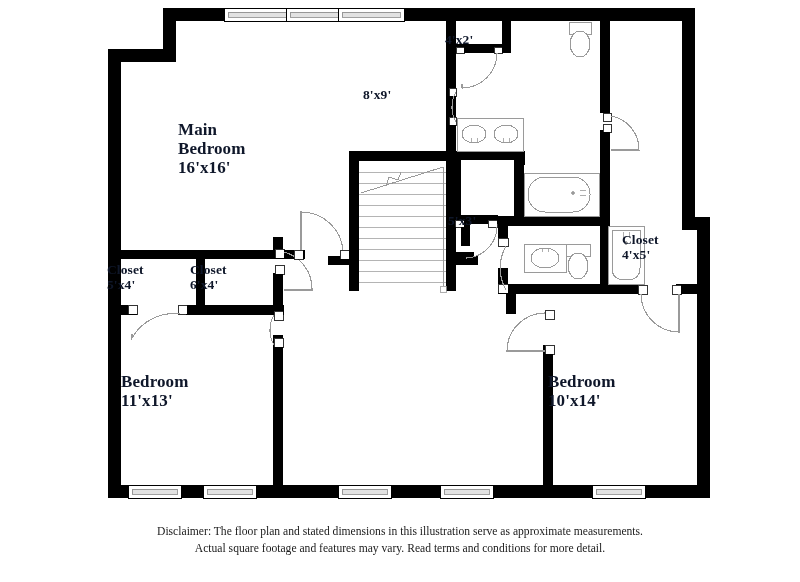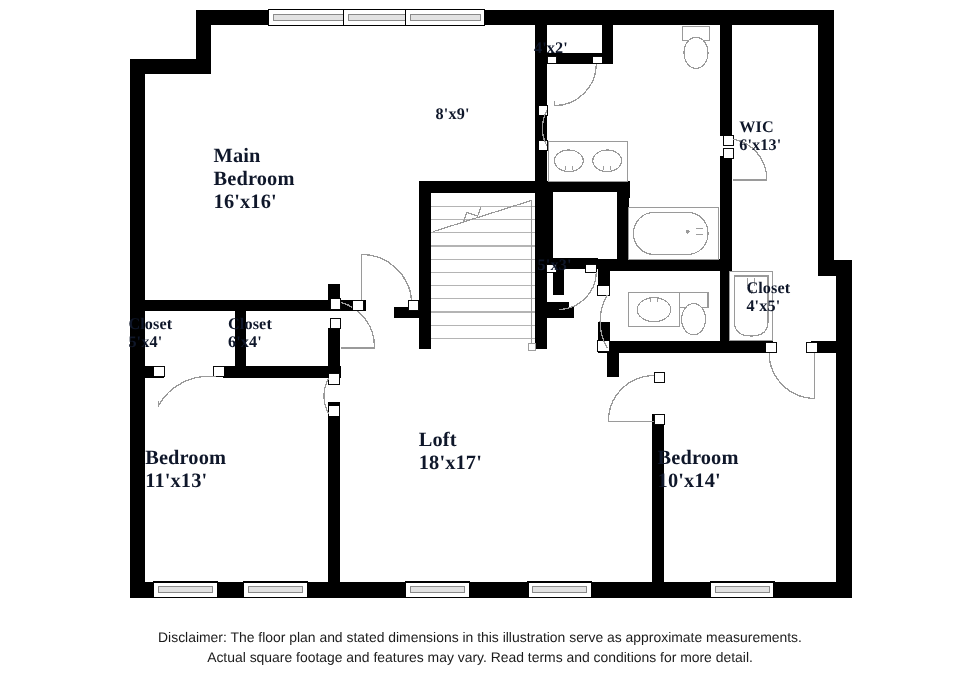--- a/index.html
+++ b/index.html
@@ -338,8 +338,6 @@
 
   <div class="room-label lbl-md" style="left:445px; top:32px; width:80px;">4'x2'</div>
 
-  <div class="room-label lbl-md" style="left:616px; top:98px; width:90px;">WIC
-6'x13'</div>
 
   <div class="room-label lbl-md" style="left:448px; top:177px; width:80px;margin-top:36px;">5'x3'</div>
 

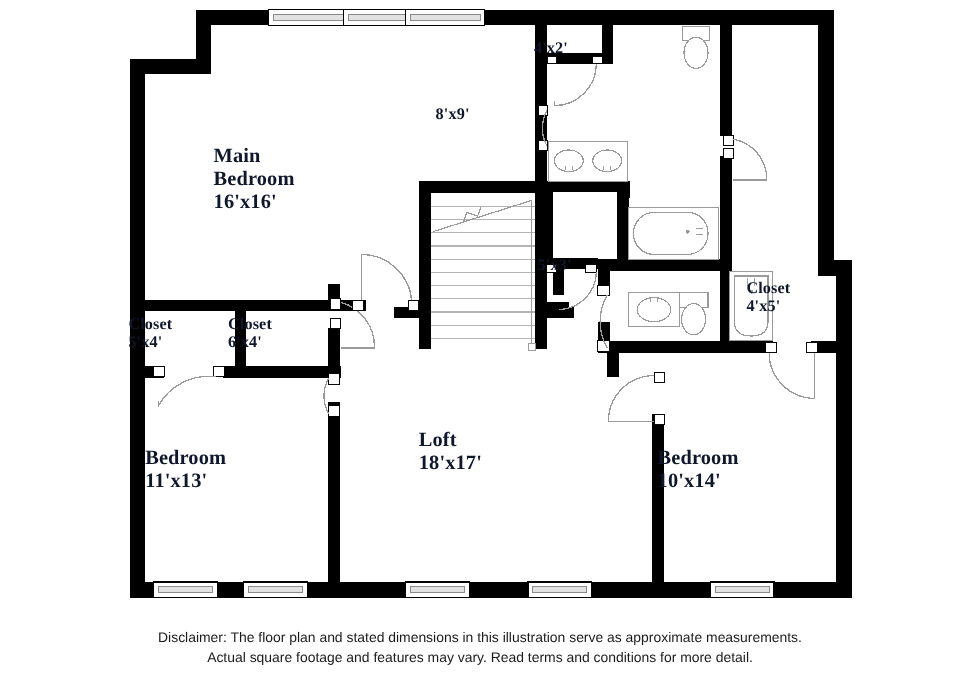--- a/index.html
+++ b/index.html
@@ -353,8 +353,6 @@
   <div class="room-label lbl-lg" style="left:121px; top:372px; width:140px;">Bedroom
 11'x13'</div>
 
-  <div class="room-label lbl-lg" style="left:349px; top:357px; width:120px;">Loft
-18'x17'</div>
 
   <div class="room-label lbl-lg" style="left:548px; top:372px; width:140px;">Bedroom
 10'x14'</div>

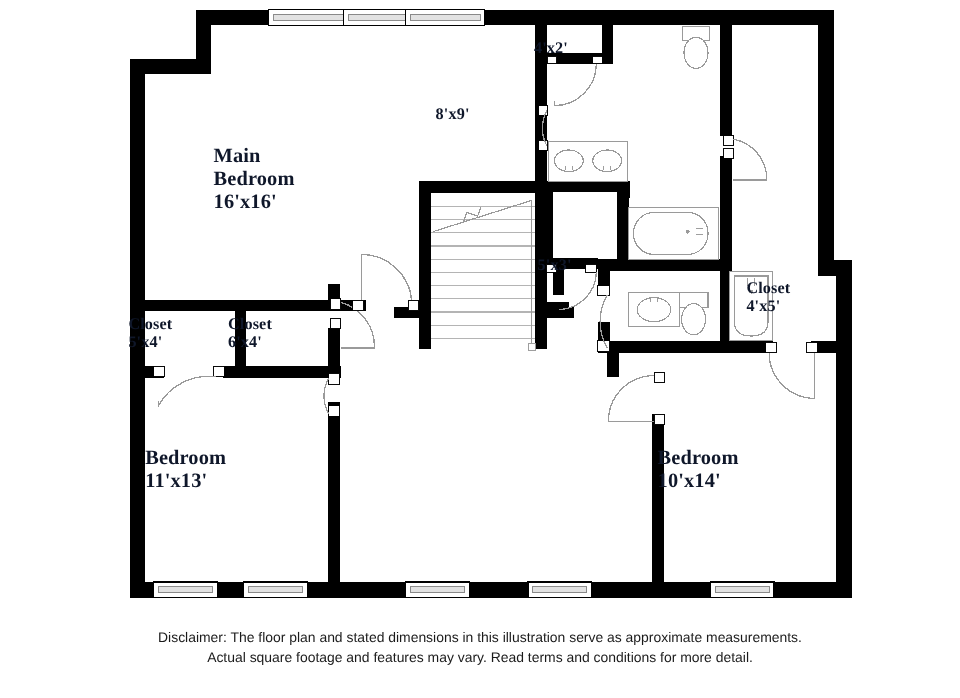--- a/index.html
+++ b/index.html
@@ -41,7 +41,7 @@
     left: 0;
     width: 800px;
     text-align: center;
-    font-family: Liberation Sans, sans-serif;
+    font-family: Liberation Serif, serif;
     font-size: 11.6px;
     color: #1a1a1a;
     line-height: 1.45;

